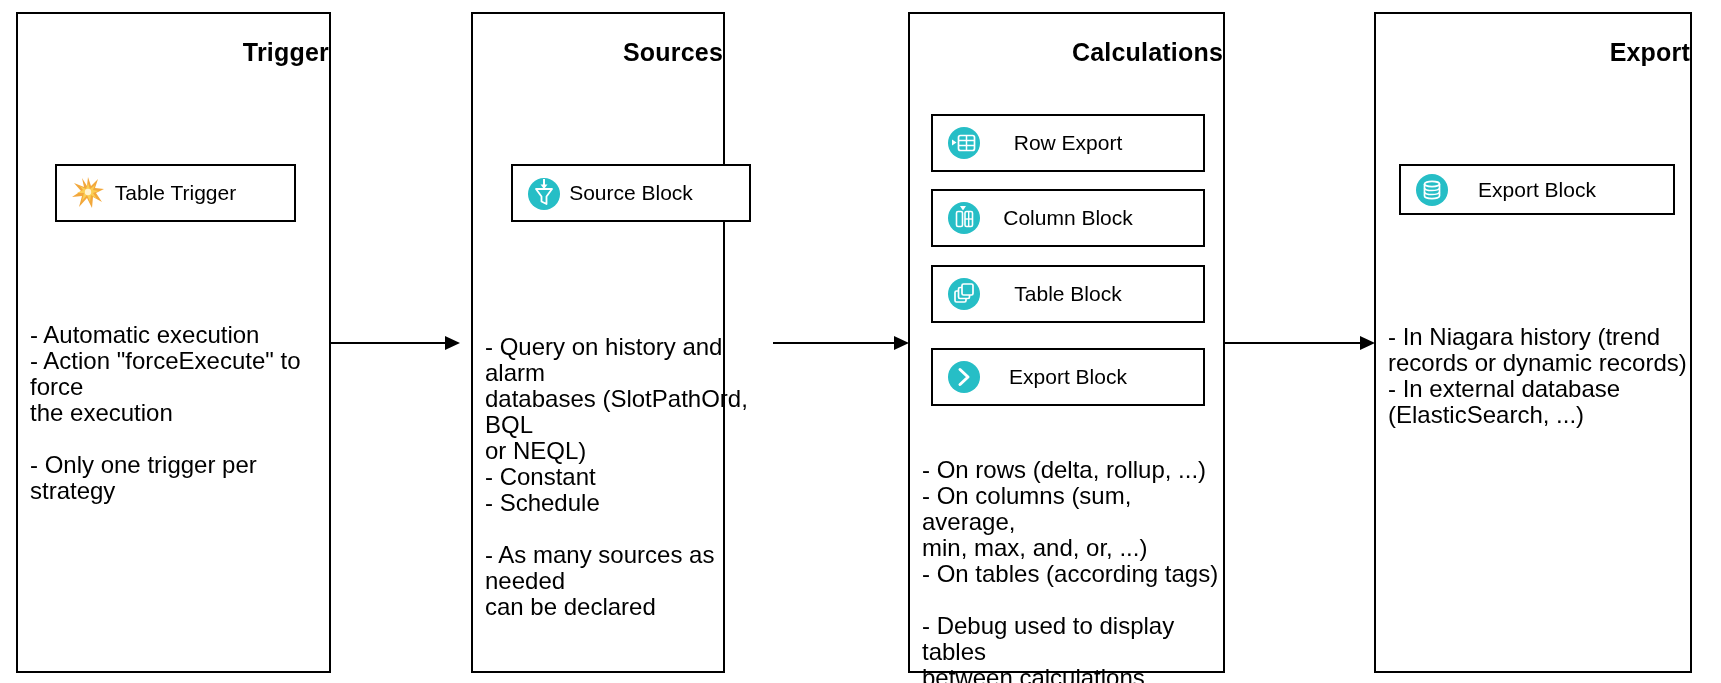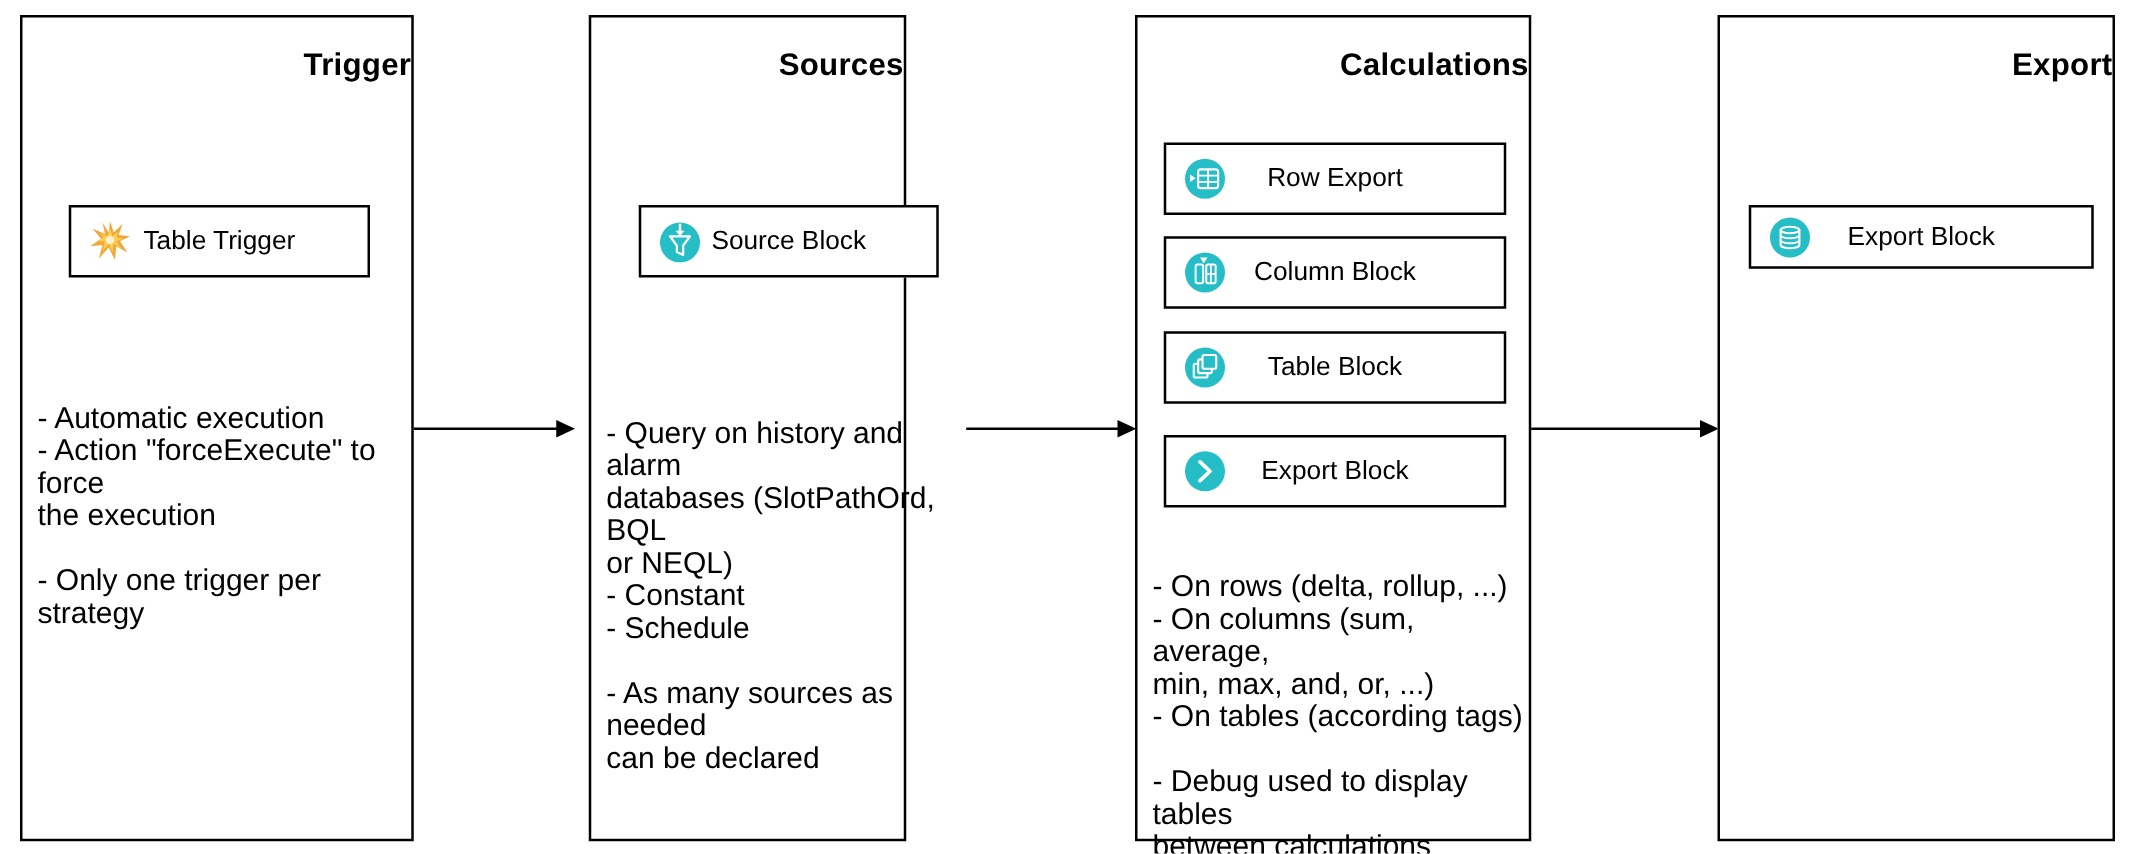--- a/index.html
+++ b/index.html
@@ -216,6 +216,10 @@
       </svg>
       <span class="blk-label">Export Block</span>
     </div>
+    <div class="desc d-export">- In Niagara history (trend
+records or dynamic records)
+- In external database
+(ElasticSearch, ...)</div>
   </div>
 
 </div>

